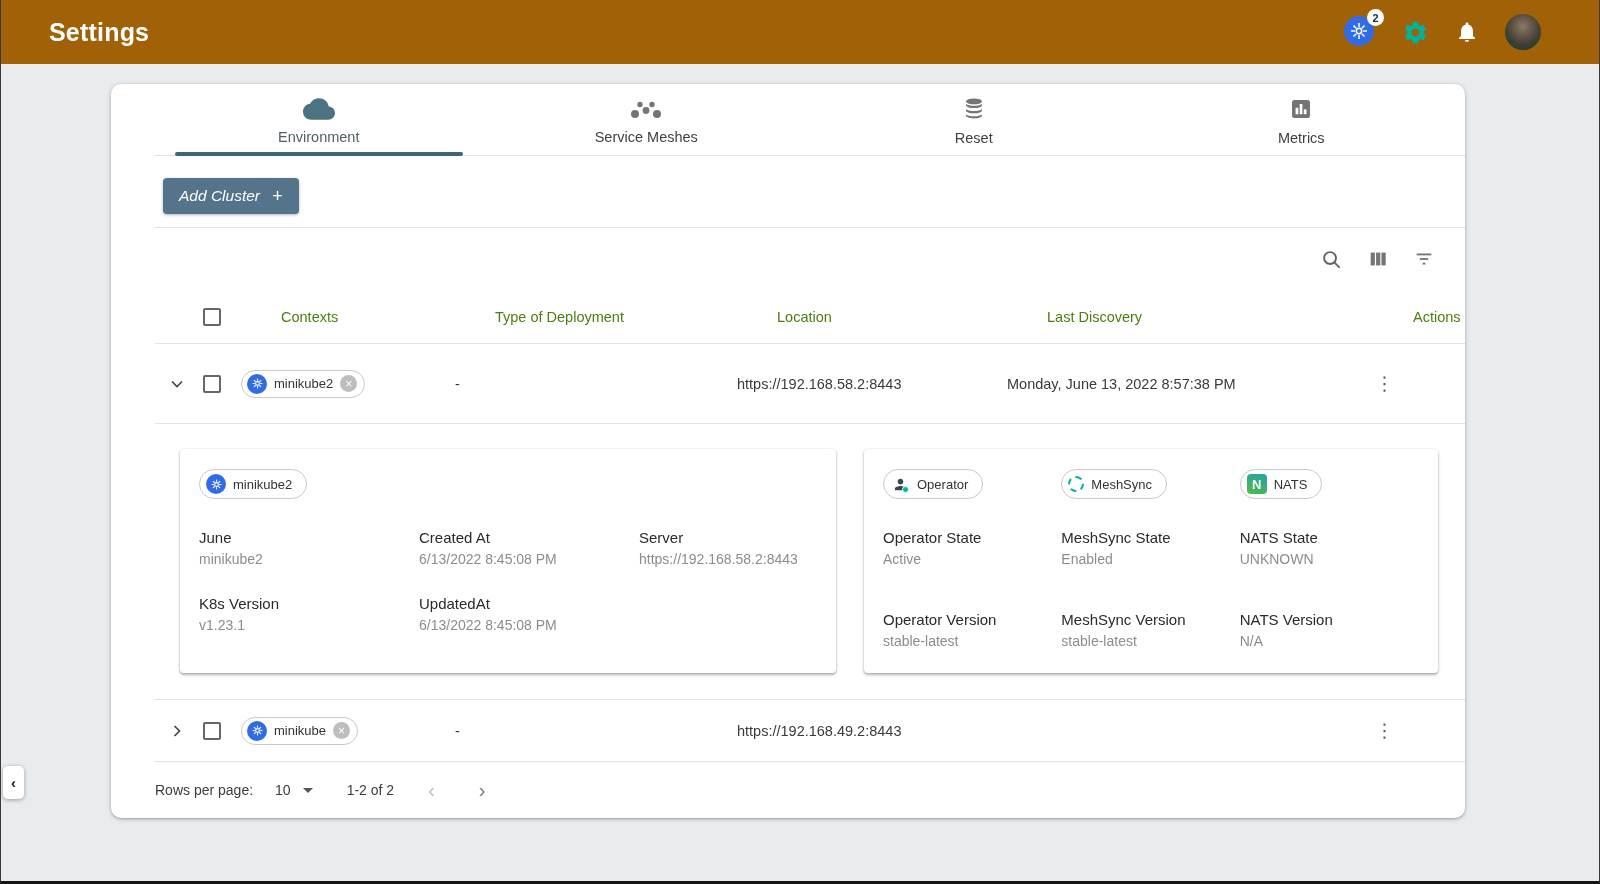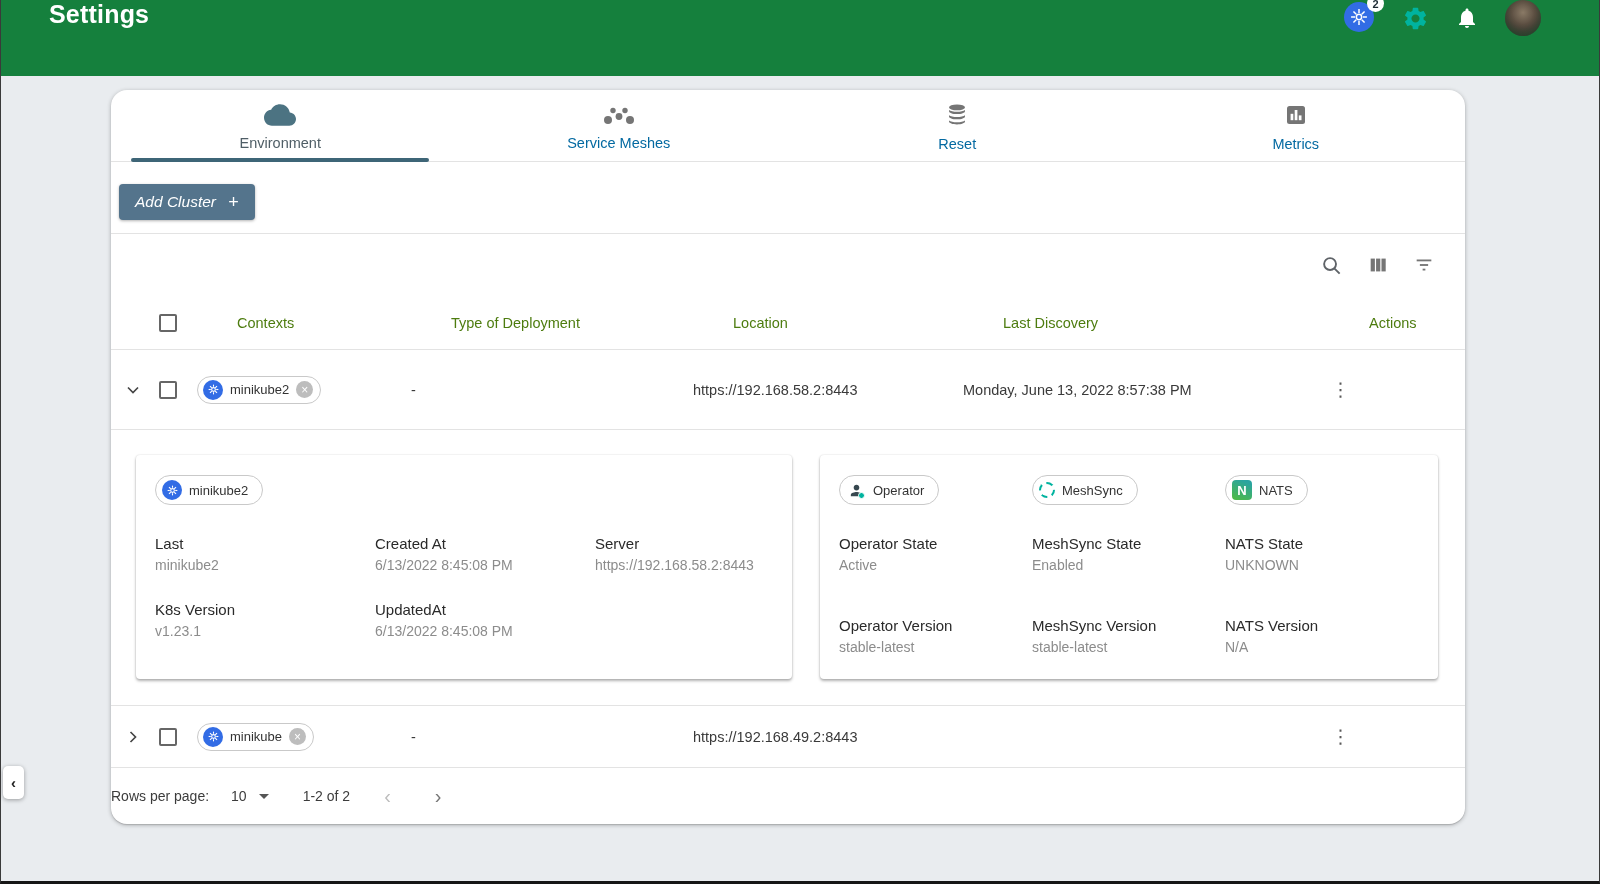--- a/index.html
+++ b/index.html
@@ -15,7 +15,7 @@
   }
   
   .topbar {
-    height:76px; background:#15803d; display:flex; align-items:flex-start;
+    height:64px; background:#a16207; display:flex; align-items:center;
     justify-content:space-between; padding:0 58px 0 48px;
   }
   .topbar h1 { color:#fff; font-size:25px; font-weight:700; letter-spacing:.2px; }

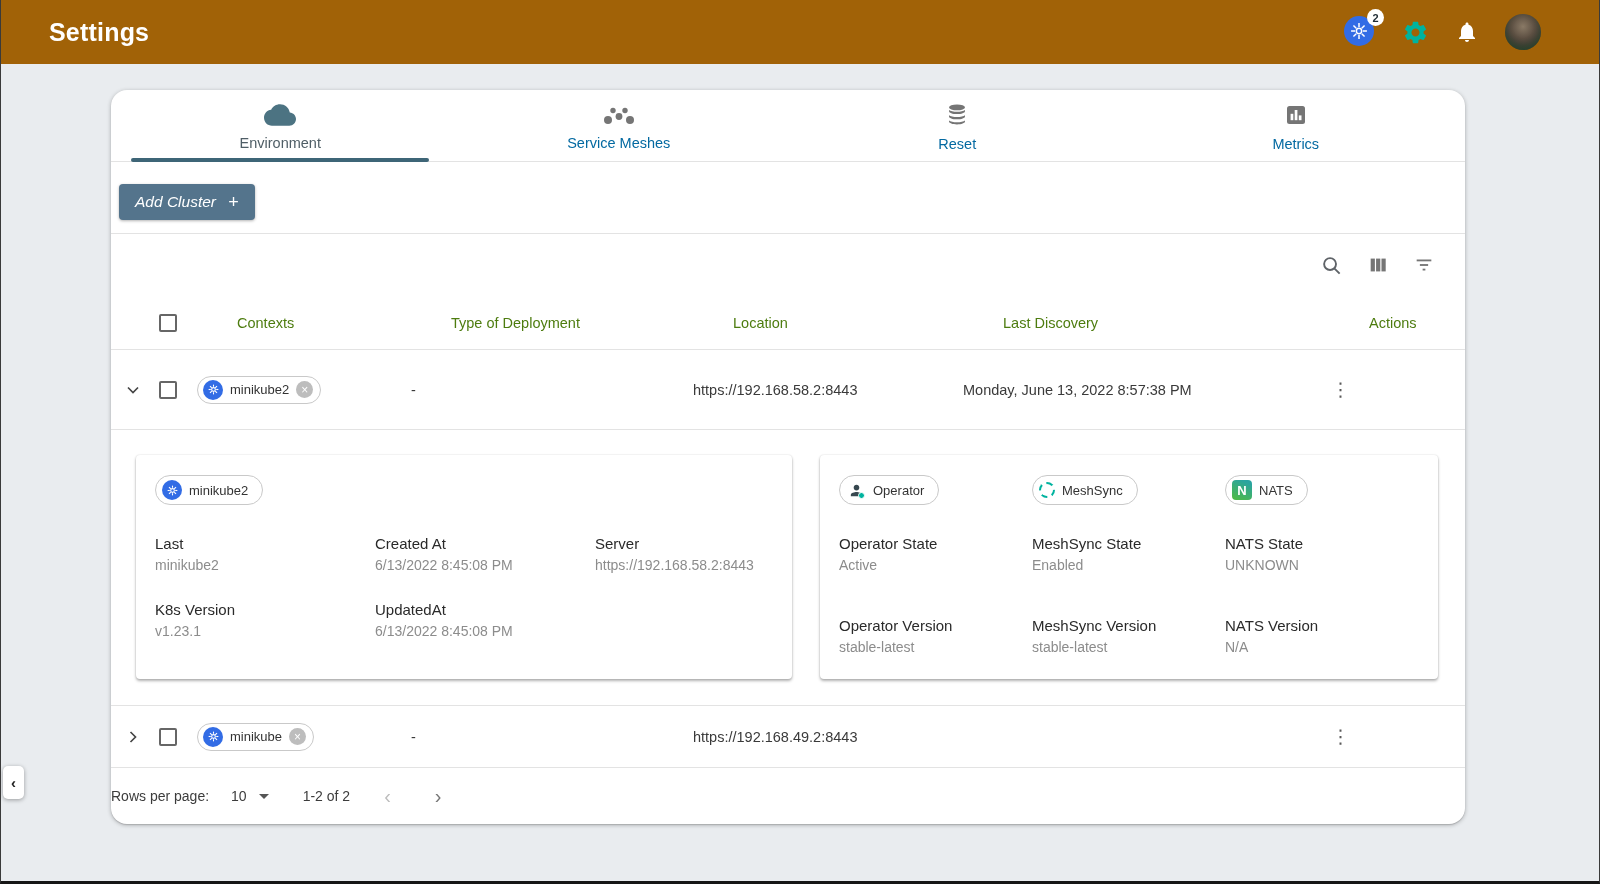--- a/index.html
+++ b/index.html
@@ -38,9 +38,10 @@
   }
   
   .card {
-    position:absolute; left:110px; top:90px; width:1354px;
-    background:#fff; border-radius:16px;
+    position:absolute; left:110px; top:84px; width:1354px;
+    background:#fff; border-radius:10px;
     box-shadow:0 1px 4px rgba(0,0,0,.28), 0 1px 1px rgba(0,0,0,.12);
+    padding-left:44px;
   }
   
   .tabs { display:flex; height:72px; border-bottom:1px solid #e3e3e3; }

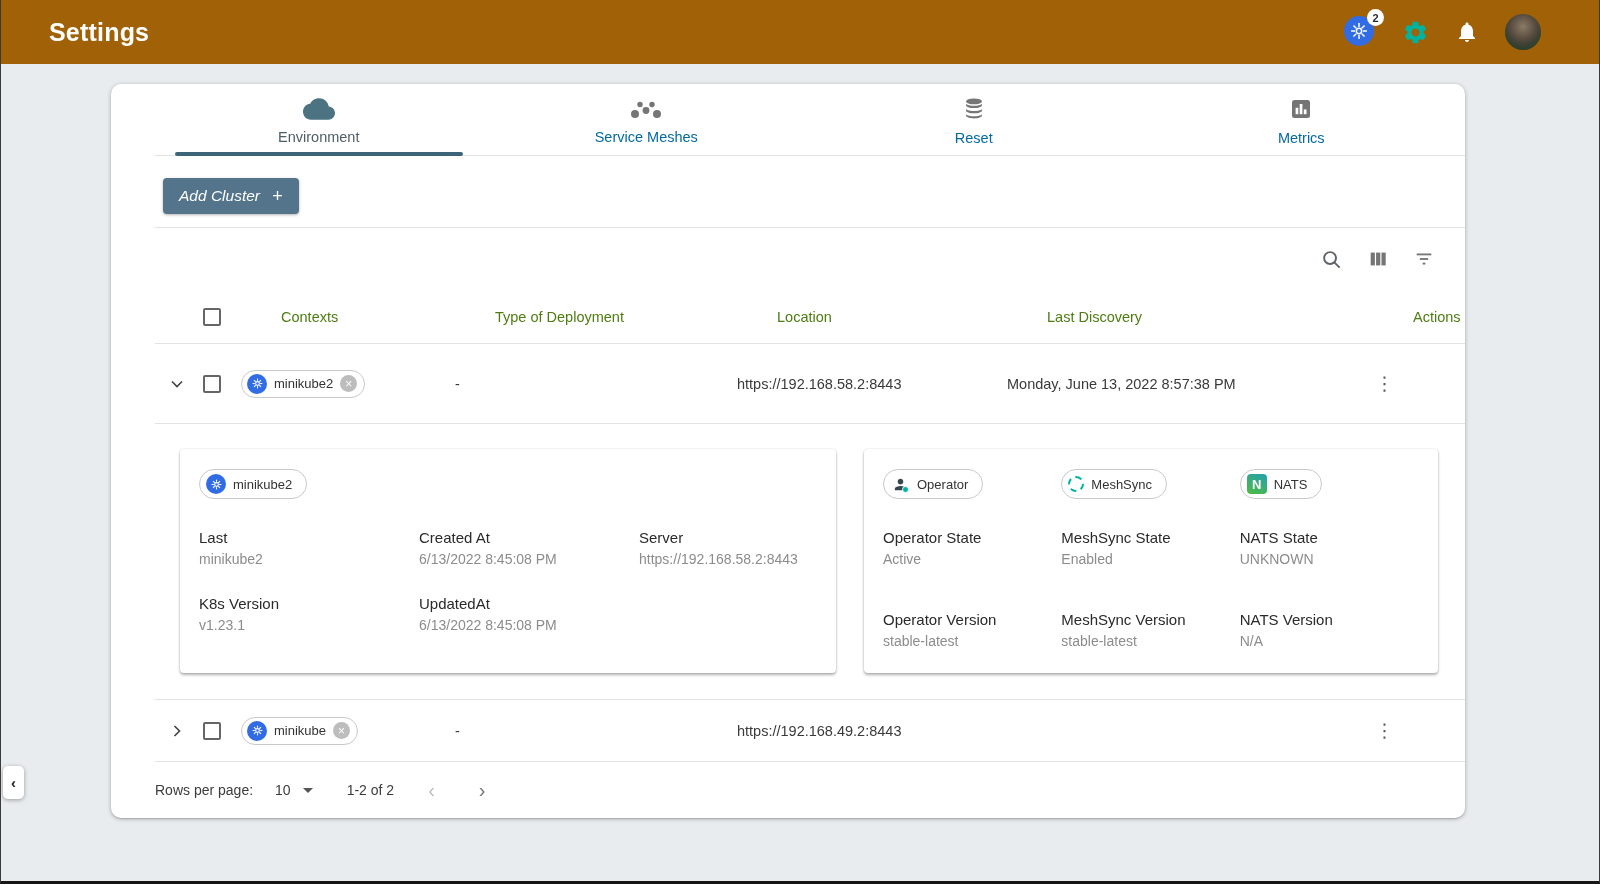--- a/index.html
+++ b/index.html
@@ -49,7 +49,7 @@
     width:25%; display:flex; flex-direction:column; align-items:center; justify-content:center;
     gap:5px; position:relative; cursor:pointer; padding-top:4px;
   }
-  .tab .tab-label { font-size:14.5px; color:#0369a1; }
+  .tab .tab-label { font-size:14.5px; color:#404040; }
   .tab.active .tab-label { color:#4f5e66; }
   .tab-indicator {
     position:absolute; bottom:-1px; left:6%; width:88%; height:4px;

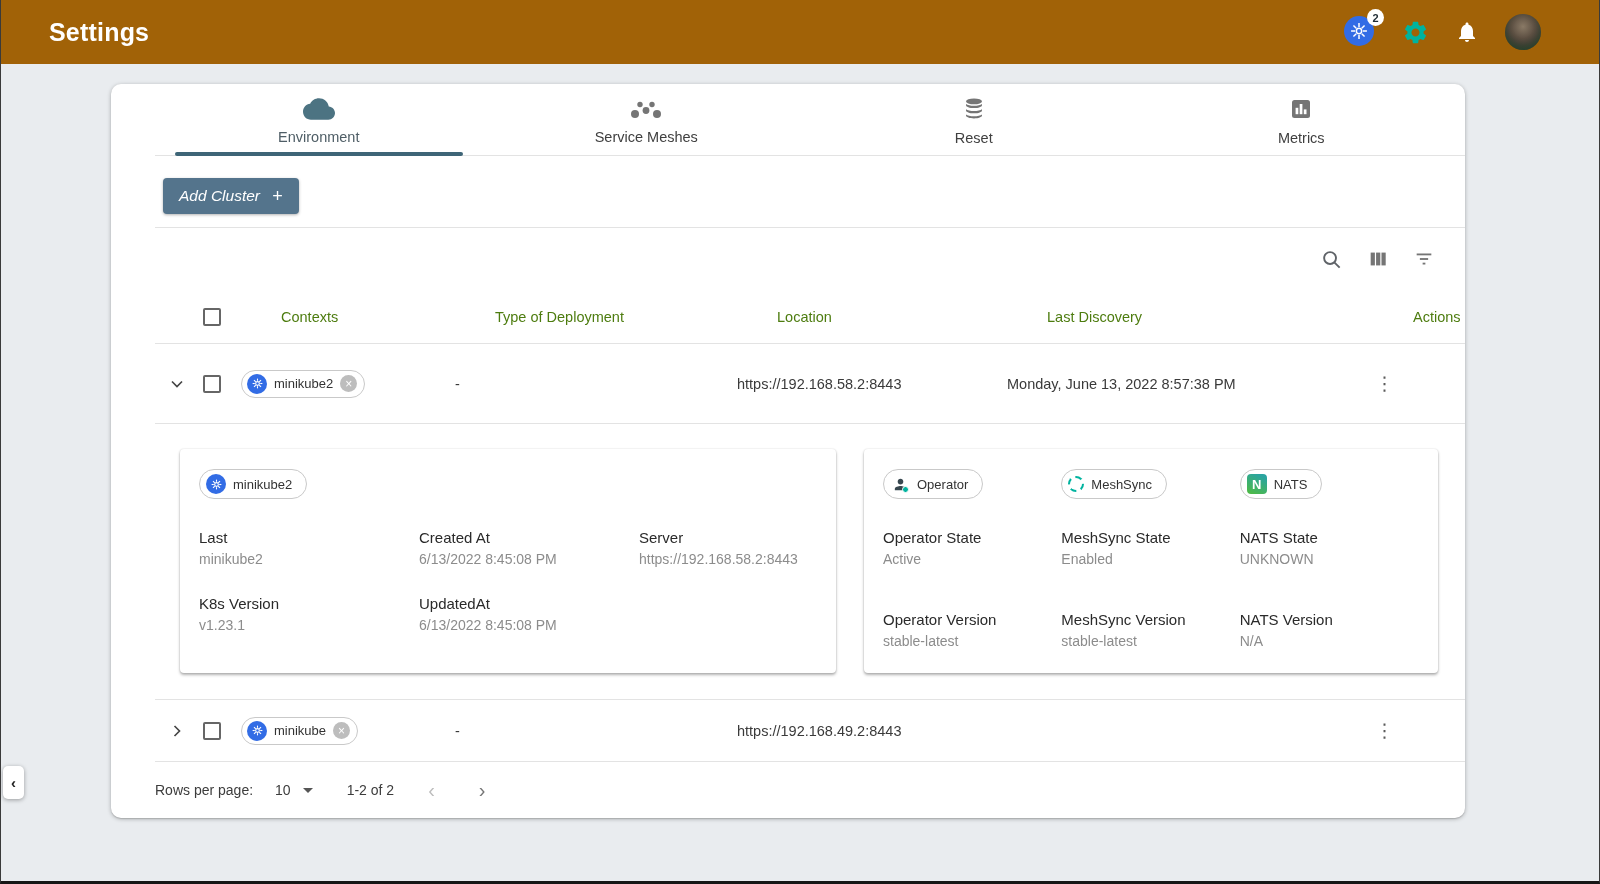--- a/index.html
+++ b/index.html
@@ -327,7 +327,7 @@
       </div>
       <div class="fields">
         <div class="field">
-          <div class="f-label">Last</div>
+          <div class="f-label">June</div>
           <div class="f-value">minikube2</div>
         </div>
         <div class="field">

